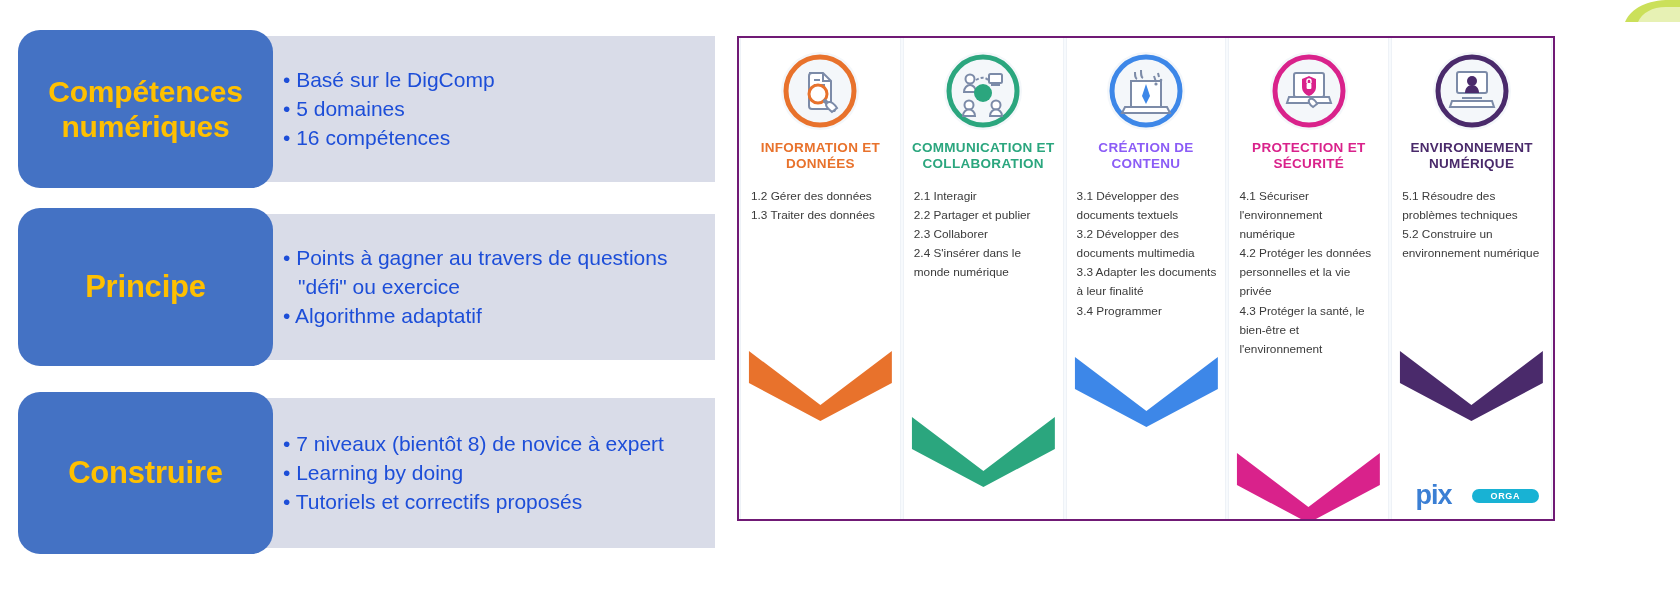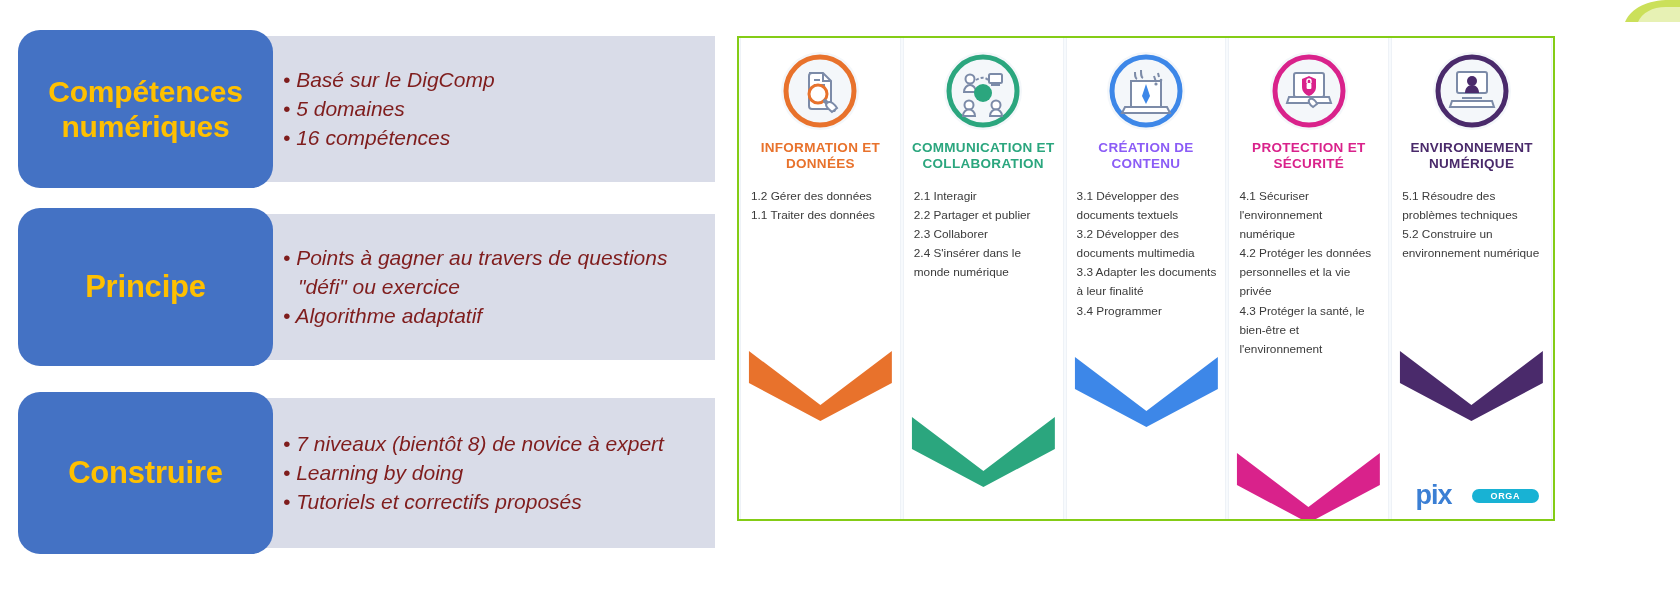--- a/index.html
+++ b/index.html
@@ -50,13 +50,12 @@
   .blist { list-style: none; }
   .blist li {
     font-size: 21px;
-    color: #7f1d1d;
+    color: #1d4ed8;
     line-height: 1.33;
     text-indent: -15px;
     padding-left: 15px;
     margin: 1px 0;
     font-weight: 500;
-    font-style: italic;
   }
   .blist li::before { content: "\2022  "; }
   .blist li.cont { text-indent: 0; padding-left: 15px; }

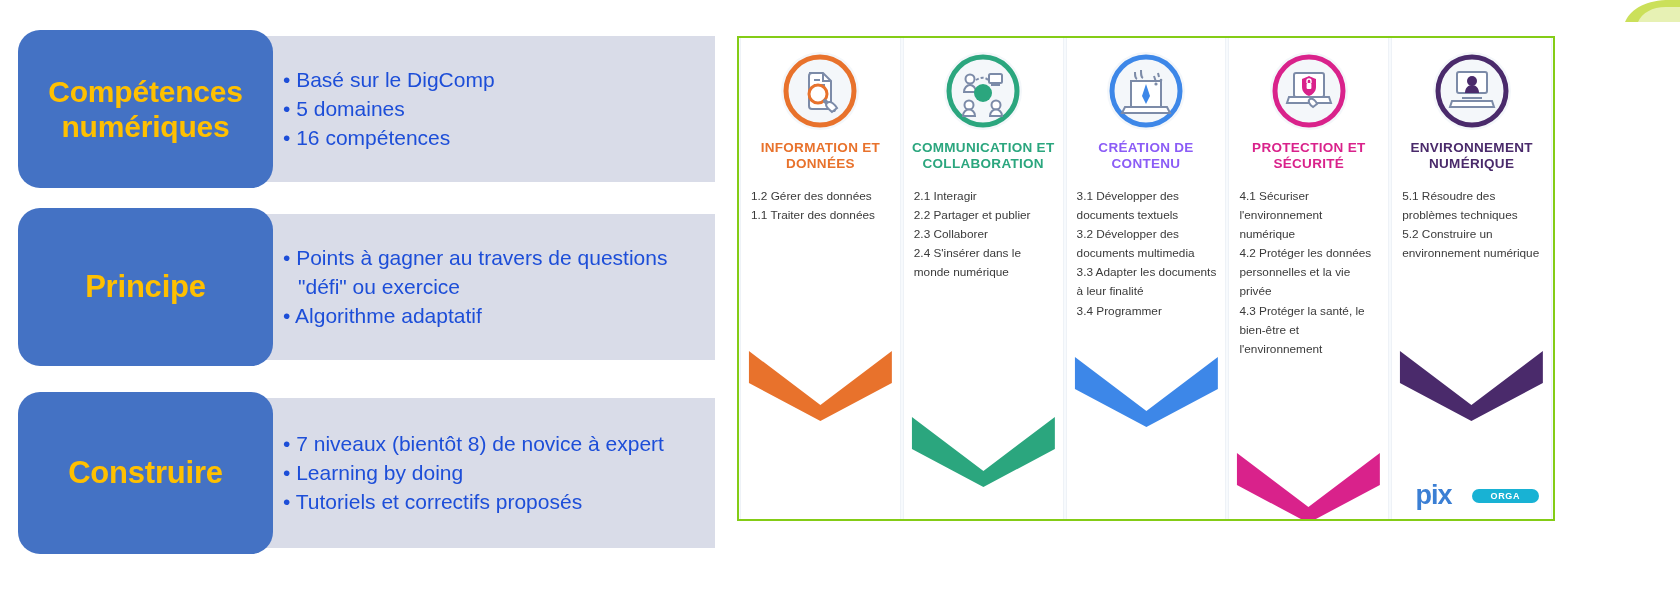--- a/index.html
+++ b/index.html
@@ -66,7 +66,7 @@
     position: absolute; left: 737px; top: 36px;
     width: 818px; height: 485px;
     background: #F7FAFD;
-    border: 2px solid #84cc16;
+    border: 2px solid #701a75;
   }
   .cols { display: flex; width: 100%; height: 100%; }
   .col {

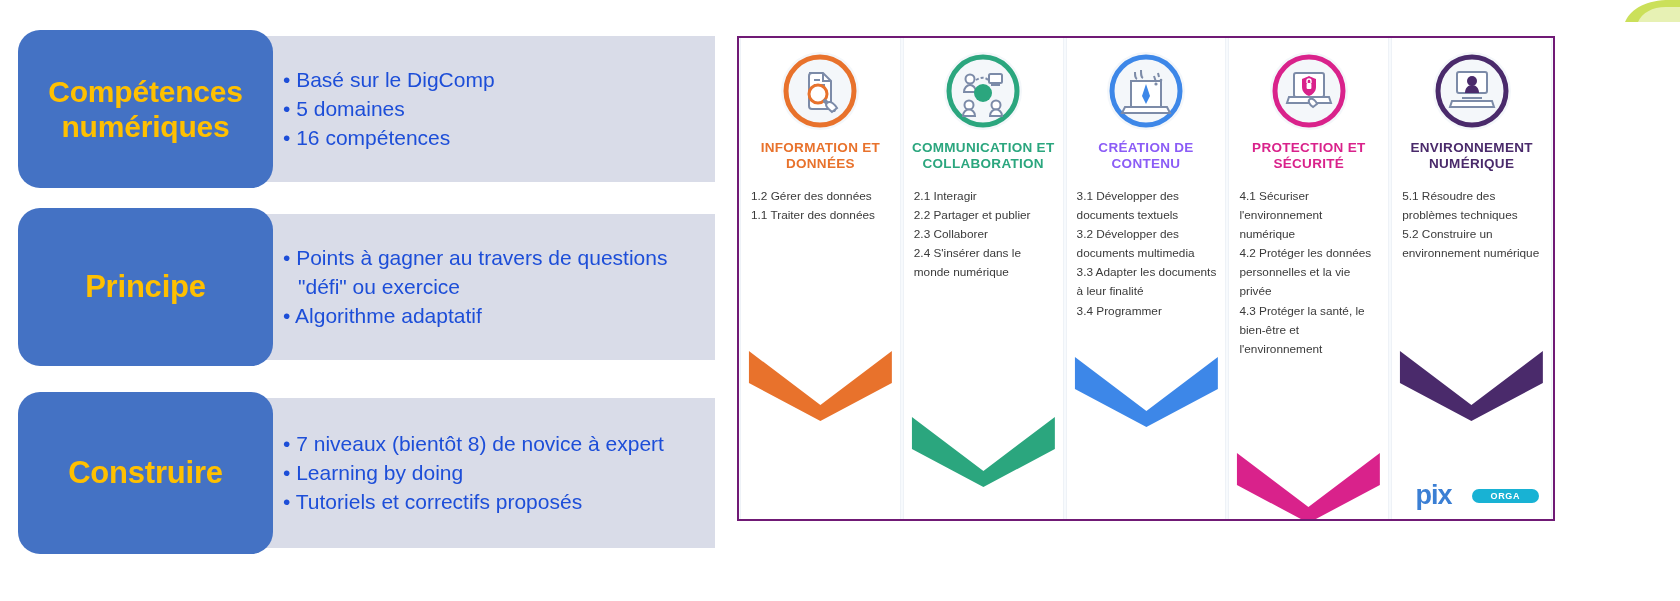--- a/index.html
+++ b/index.html
@@ -207,7 +207,7 @@
         <div class="col-title" style="color:#E8722C">INFORMATION ET DONNÉES</div>
         <ul class="col-items">
           <li>1.2 Gérer des données</li>
-          <li>1.1 Traiter des données</li>
+          <li>1.3 Traiter des données</li>
         </ul>
         <div class="chev" style="bottom:96px; height:74px;">
           <svg viewBox="0 0 160 74" preserveAspectRatio="none">

